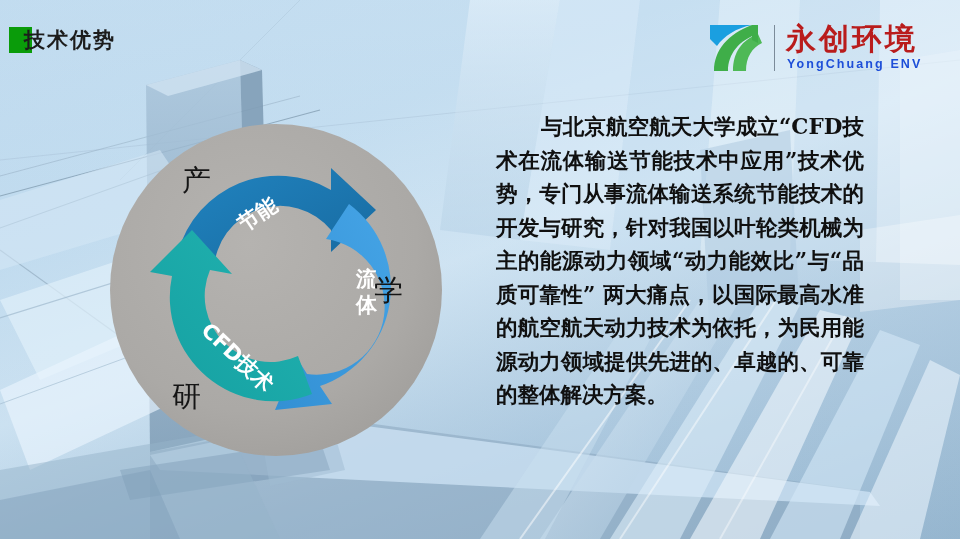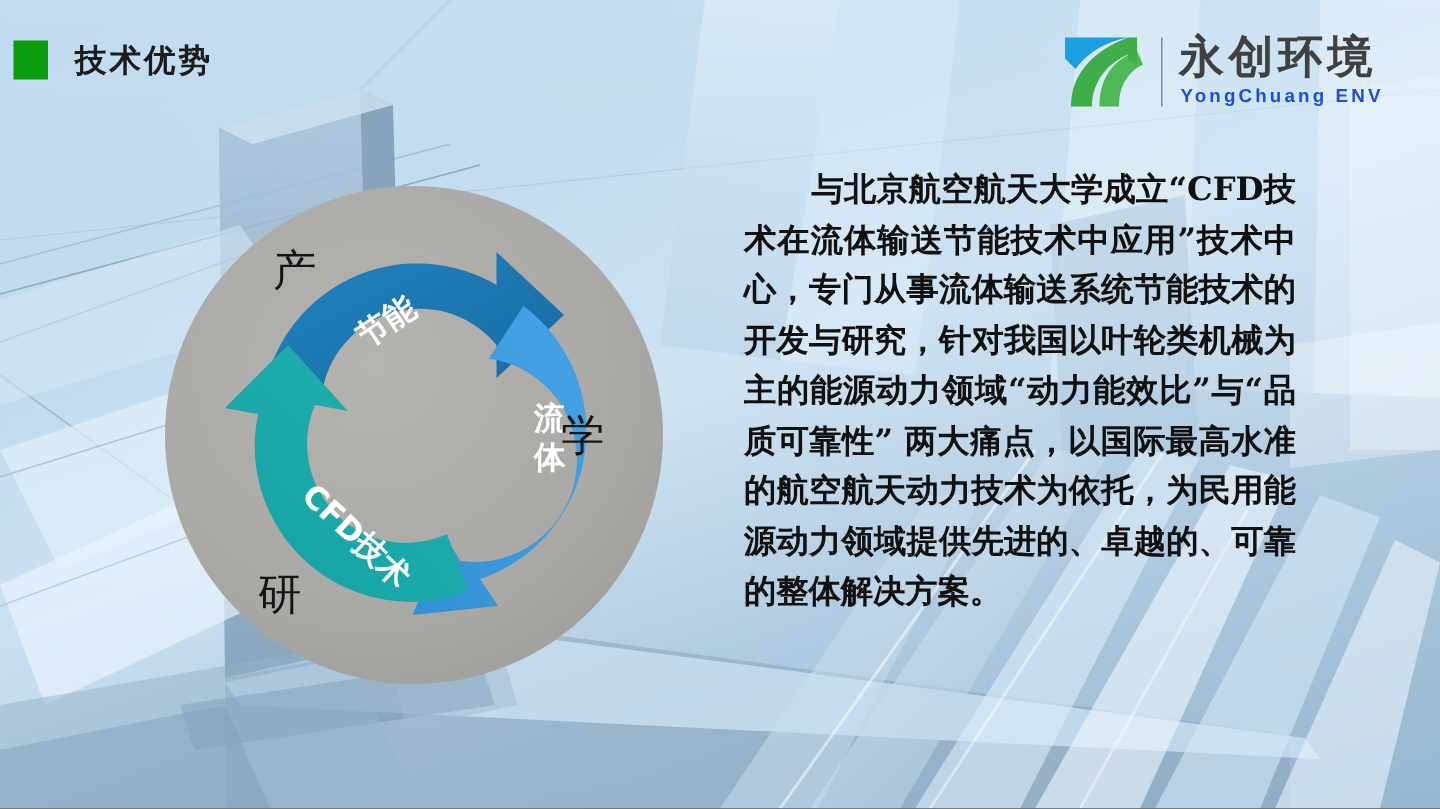--- a/index.html
+++ b/index.html
@@ -44,7 +44,7 @@
   }
   .title-text {
     position: absolute;
-    left: 50px; top: 26px;
+    left: 24px; top: 26px;
     font-size: 21px;
     font-weight: bold;
     color: #1c1c1c;

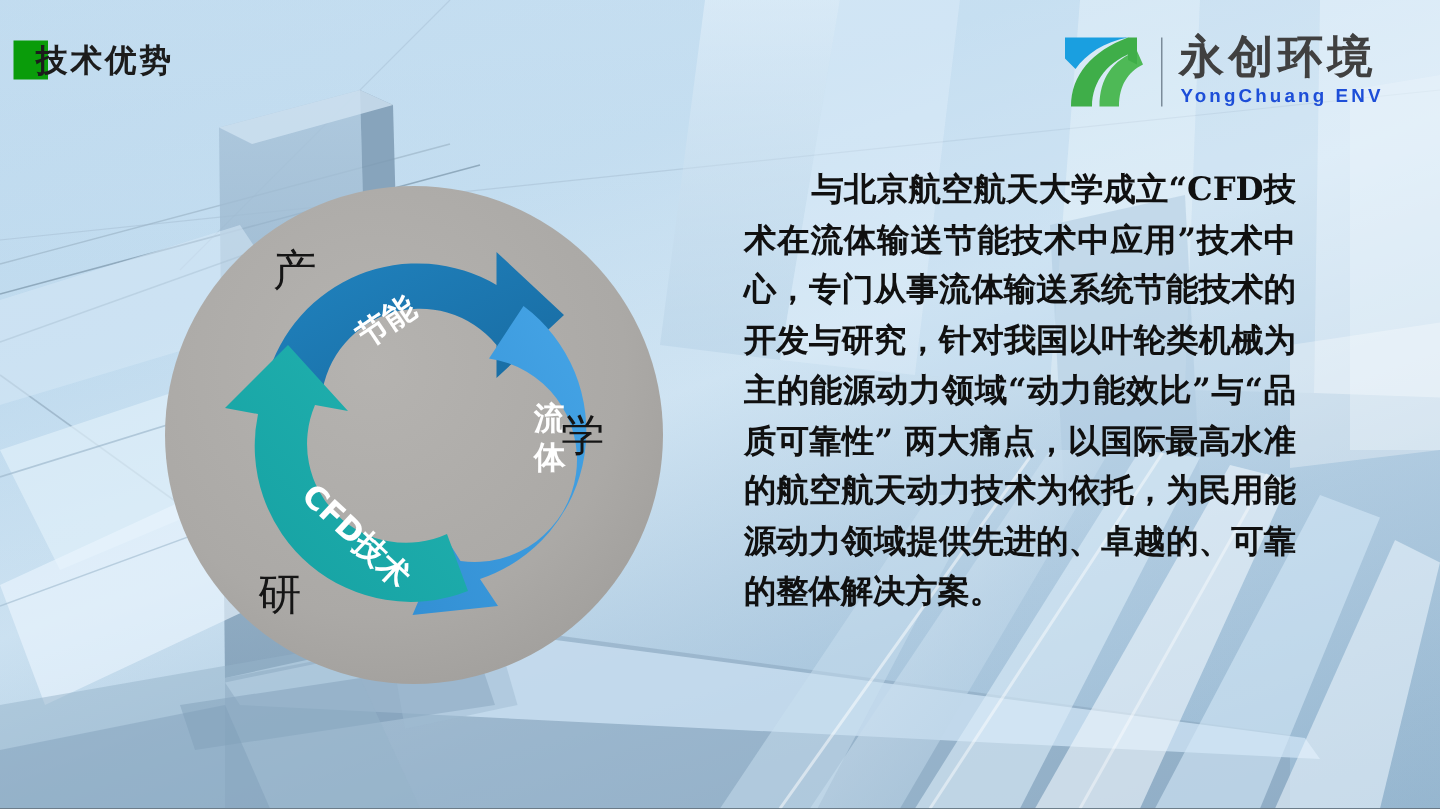--- a/index.html
+++ b/index.html
@@ -75,7 +75,7 @@
     left: 80px; top: 0px;
     font-size: 30px;
     font-weight: bold;
-    color: #404040;
+    color: #b91c1c;
     letter-spacing: 3px;
     font-family: "DejaVu Sans", "Liberation Sans", sans-serif;
     white-space: nowrap;

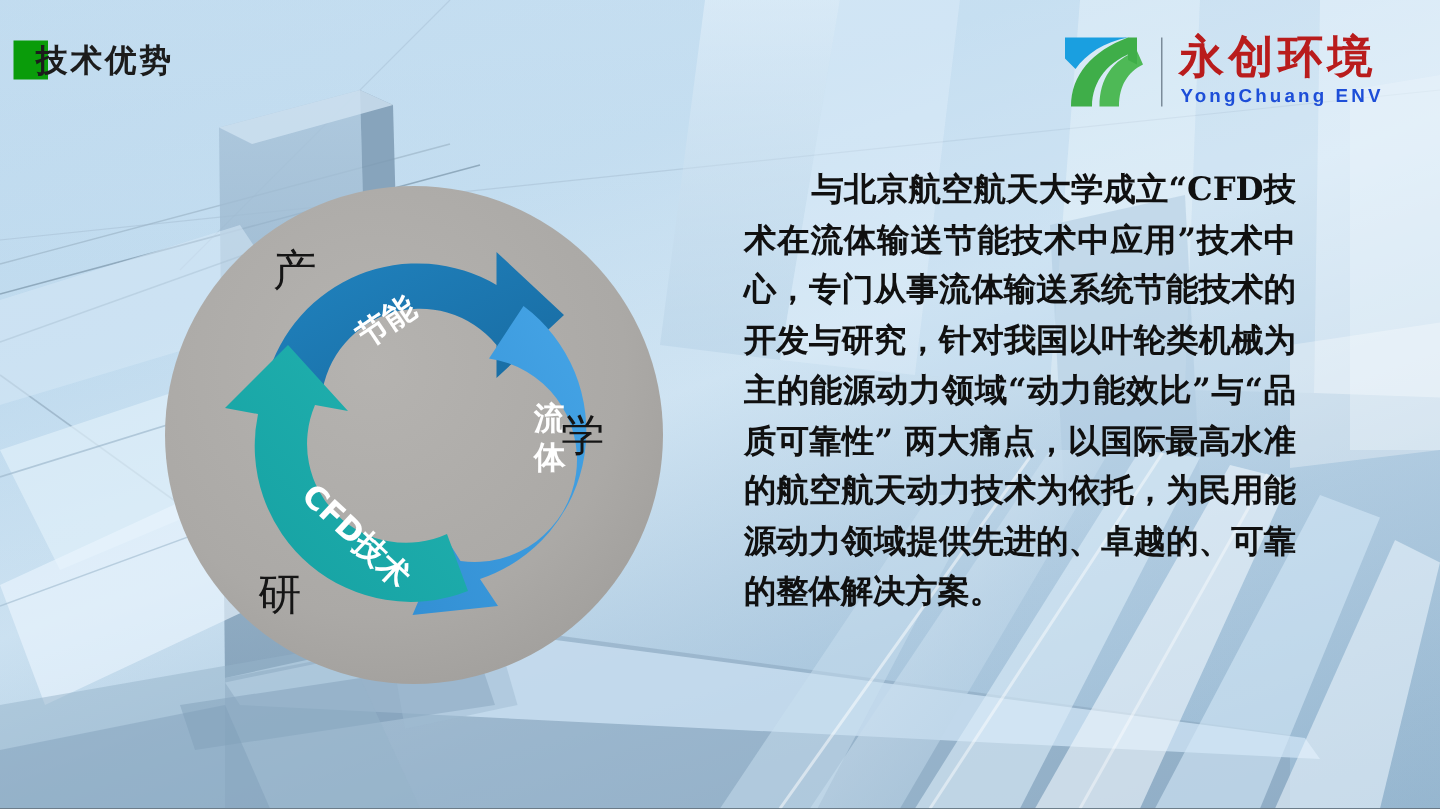--- a/index.html
+++ b/index.html
@@ -284,7 +284,7 @@
     </svg>
   </div>
 
-  <div class="body-text">与北京航空航天大学成立“CFD技术在流体输送节能技术中应用”技术中心，专门从事流体输送系统节能技术的开发与研究，针对我国以叶轮类机械为主的能源动力领域“动力能效比”与“品质可靠性” 两大痛点，以国际最高水准的航空航天动力技术为依托，为民用能源动力领域提供先进的、卓越的、可靠的整体解决方案。</div>
+  <div class="body-text">与北京航空航天大学成立“CFD技术在流体输送节能技术中应用”技术优势，专门从事流体输送系统节能技术的开发与研究，针对我国以叶轮类机械为主的能源动力领域“动力能效比”与“品质可靠性” 两大痛点，以国际最高水准的航空航天动力技术为依托，为民用能源动力领域提供先进的、卓越的、可靠的整体解决方案。</div>
 
 </div>
 

